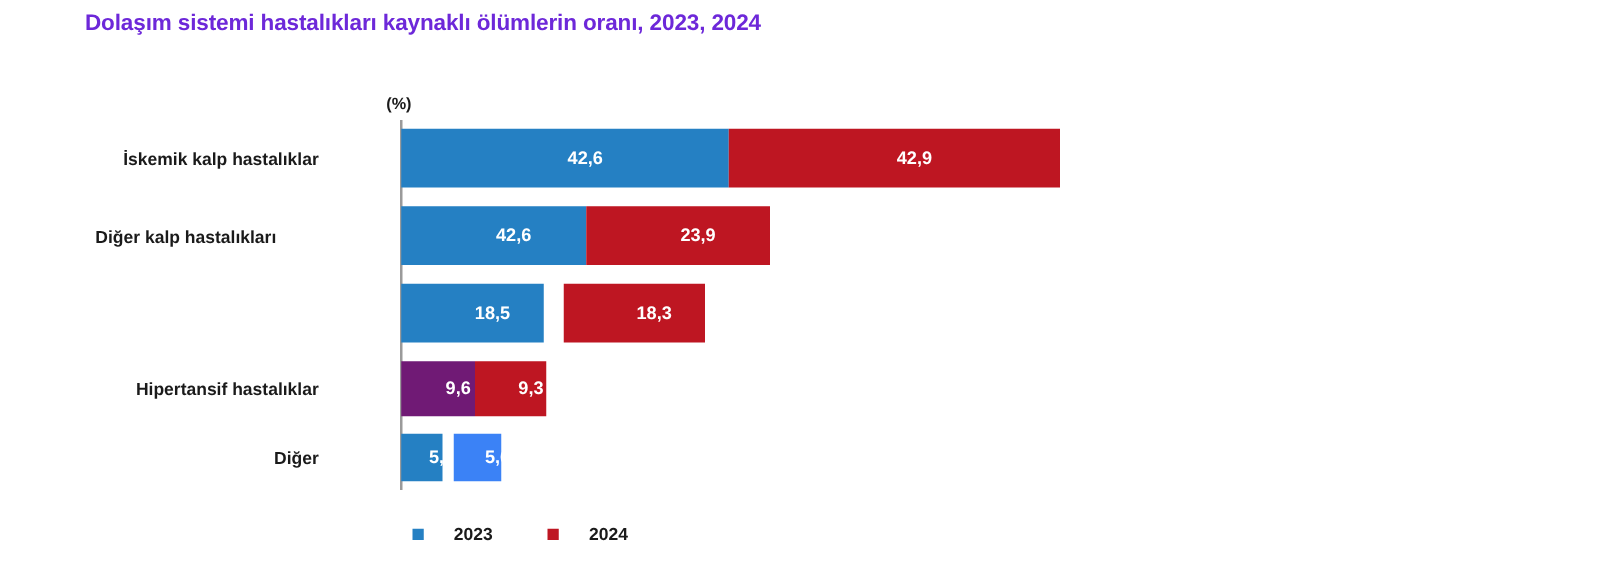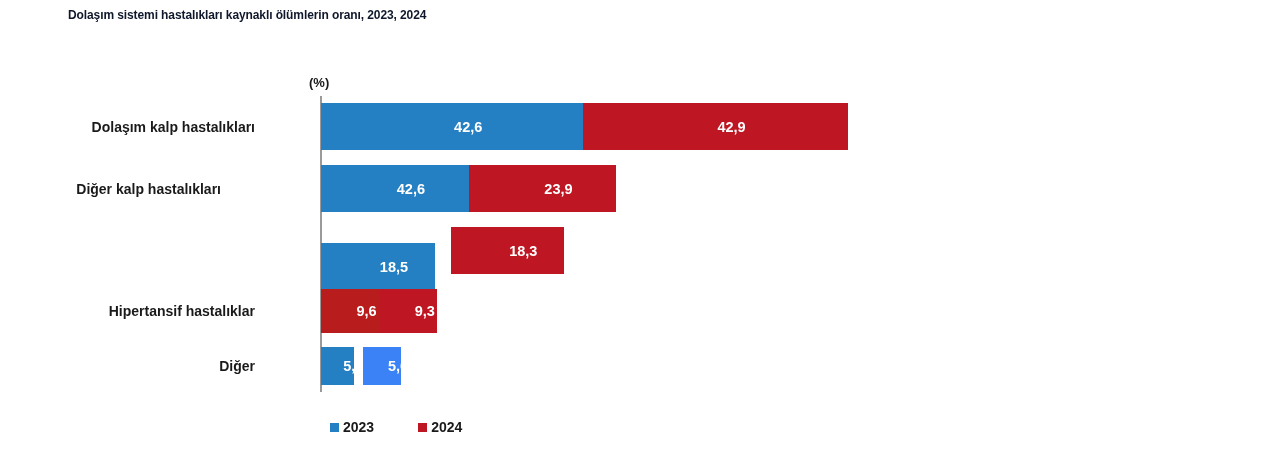--- a/index.html
+++ b/index.html
@@ -21,9 +21,9 @@
     position: absolute;
     left: 68px;
     top: 8px;
-    font-size: 12px;
+    font-size: 18px;
     font-weight: bold;
-    color: #0f172a;
+    color: #6d28d9;
     letter-spacing: -0.1px;
     white-space: nowrap;
   }

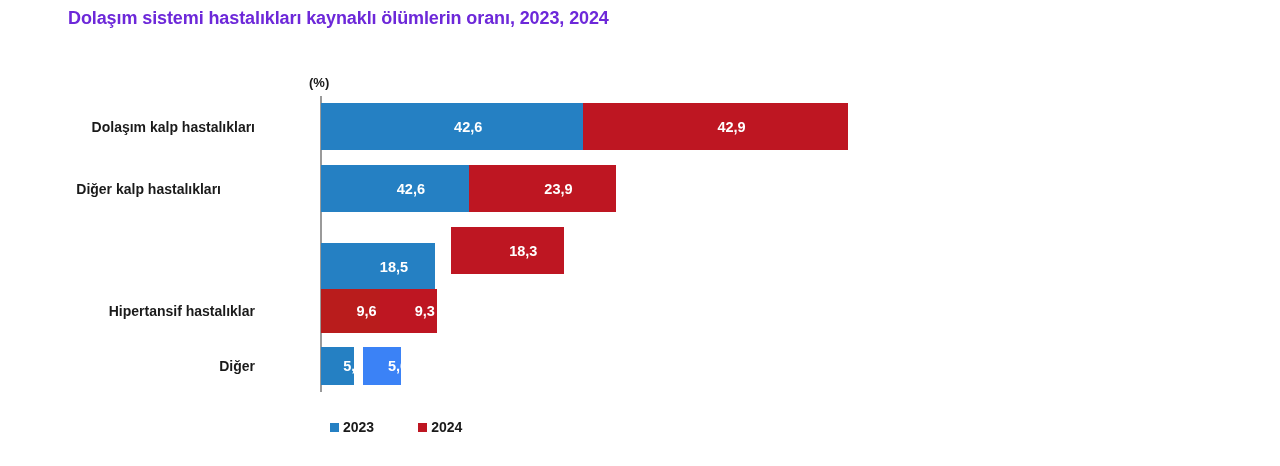--- a/index.html
+++ b/index.html
@@ -119,7 +119,7 @@
     <div id="axis-line"></div>
 
     <div class="bar-row" id="row-0" style="top: 103px; height: 47px; width: 1280px;">
-      <div class="cat-label">Dolaşım kalp hastalıkları</div>
+      <div class="cat-label">İskemik kalp hastalıklar</div>
       <div class="seg" id="seg-0-a" style="left: 321px; width: 262.416px; background: rgb(37, 128, 195);">
         <span class="seg-label">42,6</span>
       </div>

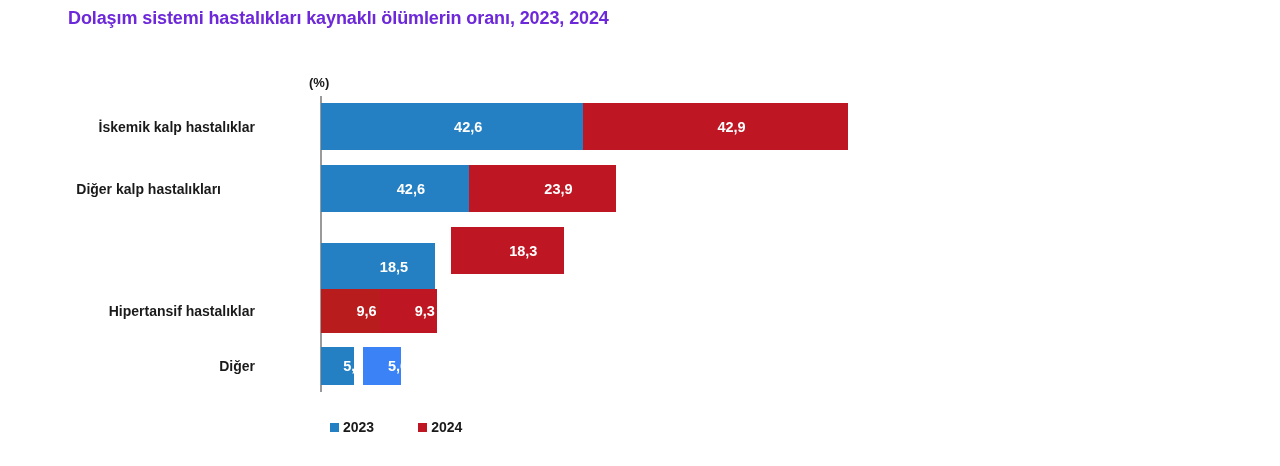--- a/index.html
+++ b/index.html
@@ -139,7 +139,7 @@
     </div>
 
     <div class="bar-row" id="row-2" style="top: 227px; height: 47px; width: 1280px;">
-      <div class="seg" id="seg-2-a" style="left: 321px; width: 113.96px; background: rgb(37, 128, 195); margin-top: 16px;">
+      <div class="seg" id="seg-2-a" style="left: 321px; width: 113.96px; background: rgb(37, 128, 195);">
         <span class="seg-label">18,5</span>
       </div>
       <div class="seg" id="seg-2-b" style="left: 434.96px; width: 112.728px; background: rgb(190, 22, 34); margin-left: 16px;">

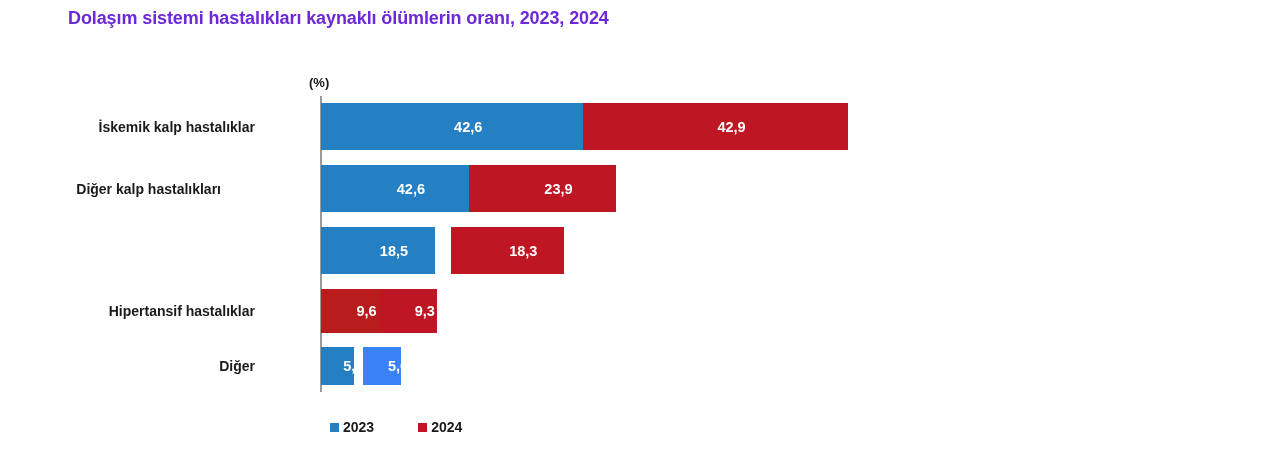--- a/index.html
+++ b/index.html
@@ -149,7 +149,7 @@
 
     <div class="bar-row" id="row-3" style="top: 289px; height: 44px; width: 1280px;">
       <div class="cat-label">Hipertansif hastalıklar</div>
-      <div class="seg" id="seg-3-a" style="left: 321px; width: 59.136px; background: #b91c1c;">
+      <div class="seg" id="seg-3-a" style="left: 321px; width: 59.136px; background: #701a75;">
         <span class="seg-label">9,6</span>
       </div>
       <div class="seg" id="seg-3-b" style="left: 380.136px; width: 57.288px; background: rgb(190, 22, 34);">

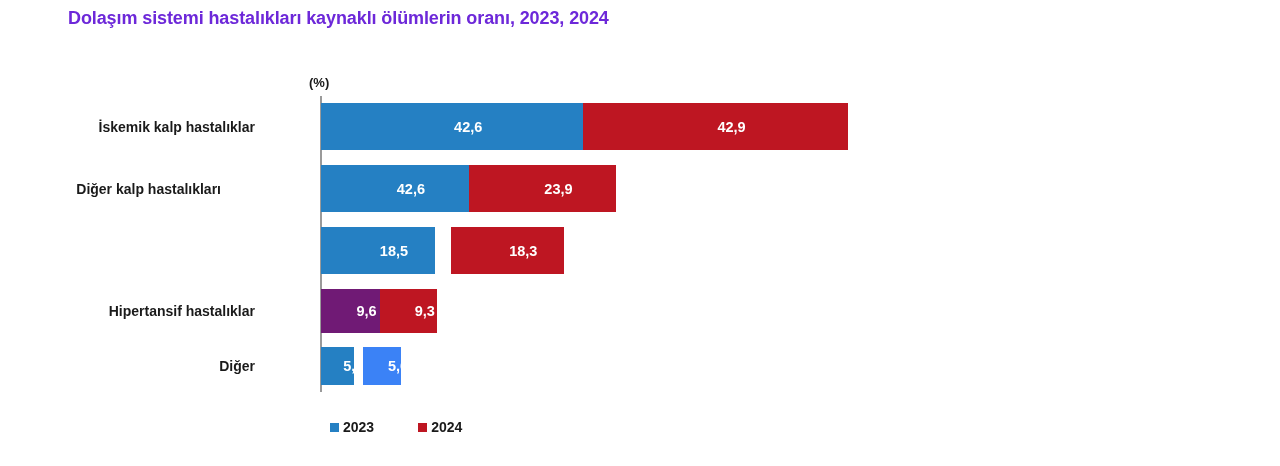--- a/index.html
+++ b/index.html
@@ -104,6 +104,7 @@
     font-size: 14px;
     font-weight: bold;
     color: #1a1a1a;
+    margin-left: 20px;
   }
 </style>
 </head>

